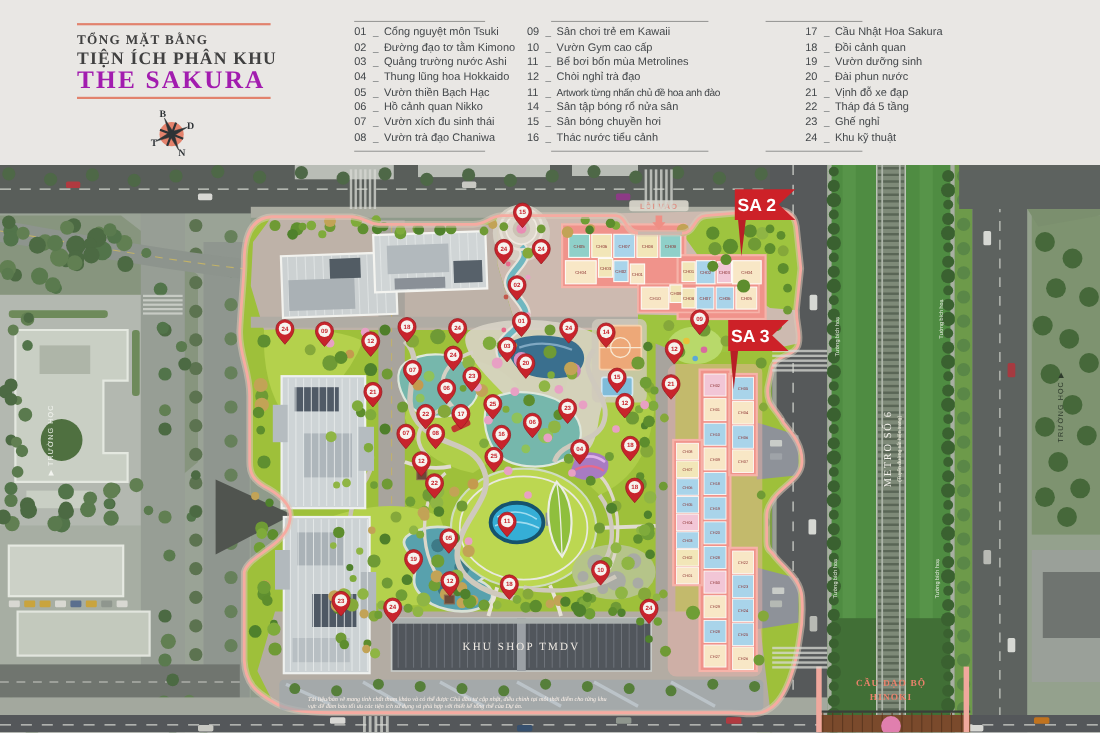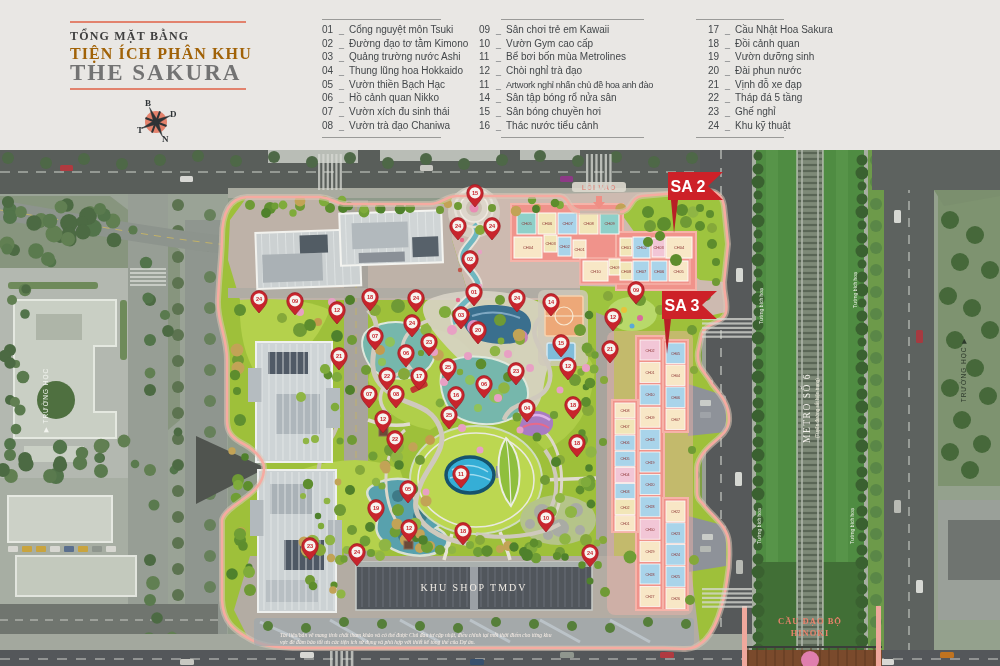--- a/index.html
+++ b/index.html
@@ -83,7 +83,7 @@
 
 <div class="ll" style="left:696px;top:19px;width:88px"></div>
 
-<div class="leg" style="left:708px">
+<div class="leg" style="left:732px">
 <div><b>17</b><span class="u">_</span>Cầu Nhật Hoa Sakura</div>
 <div><b>18</b><span class="u">_</span>Đồi cảnh quan</div>
 <div><b>19</b><span class="u">_</span>Vườn dưỡng sinh</div>

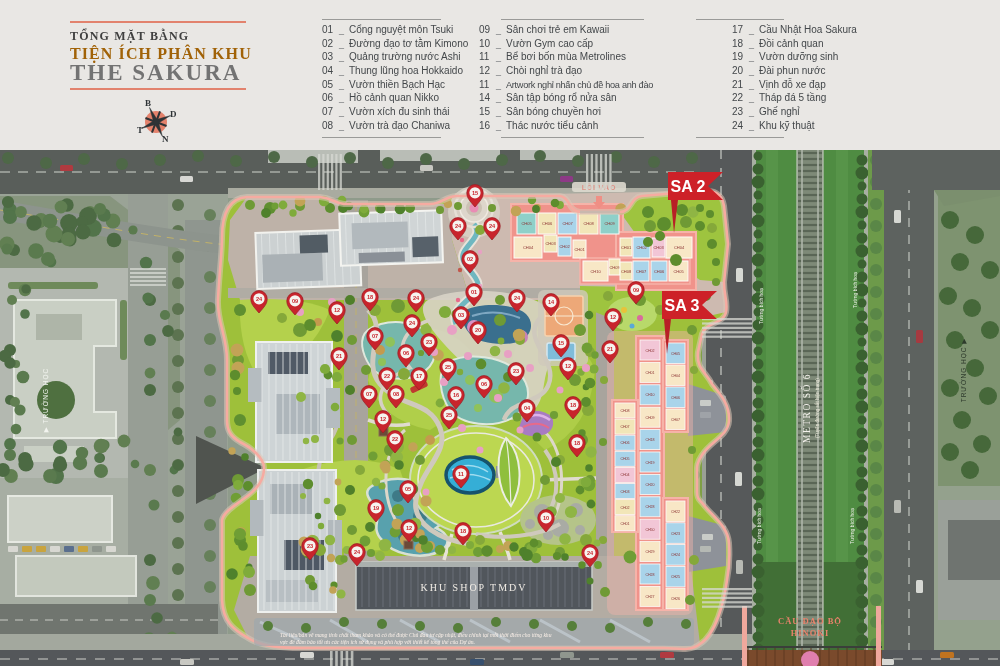--- a/index.html
+++ b/index.html
@@ -8,7 +8,7 @@
 .hdr{position:absolute;left:0;top:0;width:1000px;height:151px;background:#e9e7e4;}
 .tl{position:absolute;background:#e2826d;height:1.5px;width:176px;left:70px;}
 .t1{position:absolute;left:70px;top:29px;font-family:"Liberation Serif",serif;color:#404040;font-size:12px;letter-spacing:1.2px;font-weight:bold;}
-.t2{position:absolute;left:70px;top:45px;font-family:"Liberation Serif",serif;color:#a16207;font-size:16px;letter-spacing:1.1px;font-weight:bold;}
+.t2{position:absolute;left:70px;top:45px;font-family:"Liberation Serif",serif;color:#404040;font-size:16px;letter-spacing:1.1px;font-weight:bold;}
 .t3{position:absolute;left:70px;top:60px;font-family:"Liberation Serif",serif;color:#737373;font-size:23px;letter-spacing:2px;font-weight:bold;text-align:right;}
 .leg{position:absolute;top:23px;font-size:10px;color:#43474a;}
 .leg div{height:13.7px;line-height:13.7px;white-space:nowrap;}

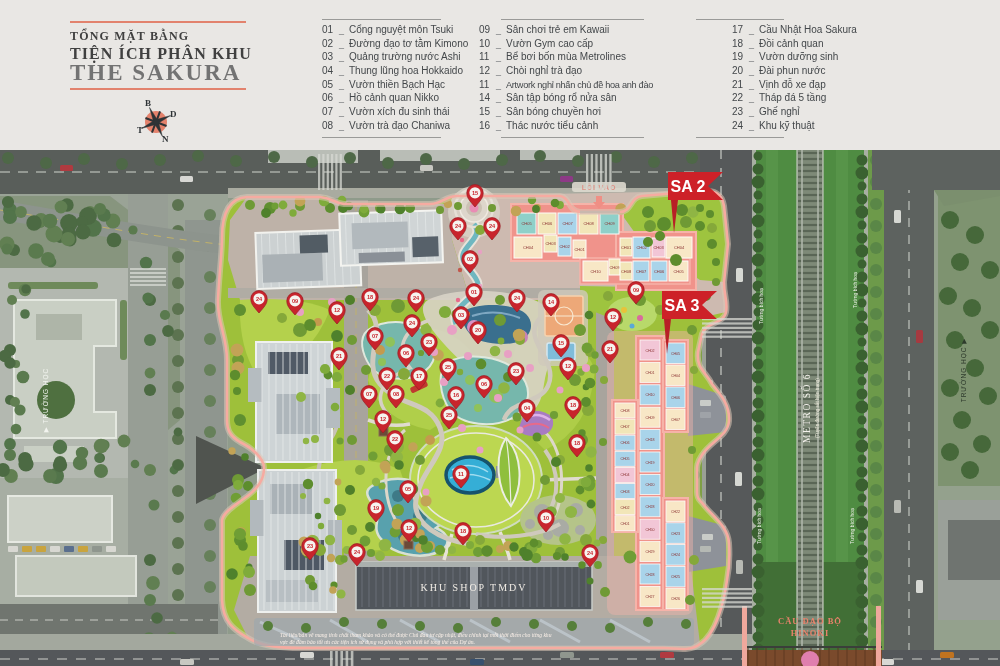--- a/index.html
+++ b/index.html
@@ -9,7 +9,7 @@
 .tl{position:absolute;background:#e2826d;height:1.5px;width:176px;left:70px;}
 .t1{position:absolute;left:70px;top:29px;font-family:"Liberation Serif",serif;color:#404040;font-size:12px;letter-spacing:1.2px;font-weight:bold;}
 .t2{position:absolute;left:70px;top:45px;font-family:"Liberation Serif",serif;color:#404040;font-size:16px;letter-spacing:1.1px;font-weight:bold;}
-.t3{position:absolute;left:70px;top:60px;font-family:"Liberation Serif",serif;color:#737373;font-size:23px;letter-spacing:2px;font-weight:bold;text-align:right;}
+.t3{position:absolute;left:70px;top:60px;font-family:"Liberation Serif",serif;color:#a21caf;font-size:23px;letter-spacing:2px;font-weight:bold;text-align:right;}
 .leg{position:absolute;top:23px;font-size:10px;color:#43474a;}
 .leg div{height:13.7px;line-height:13.7px;white-space:nowrap;}
 .leg b{font-weight:normal;display:inline-block;width:17px;}

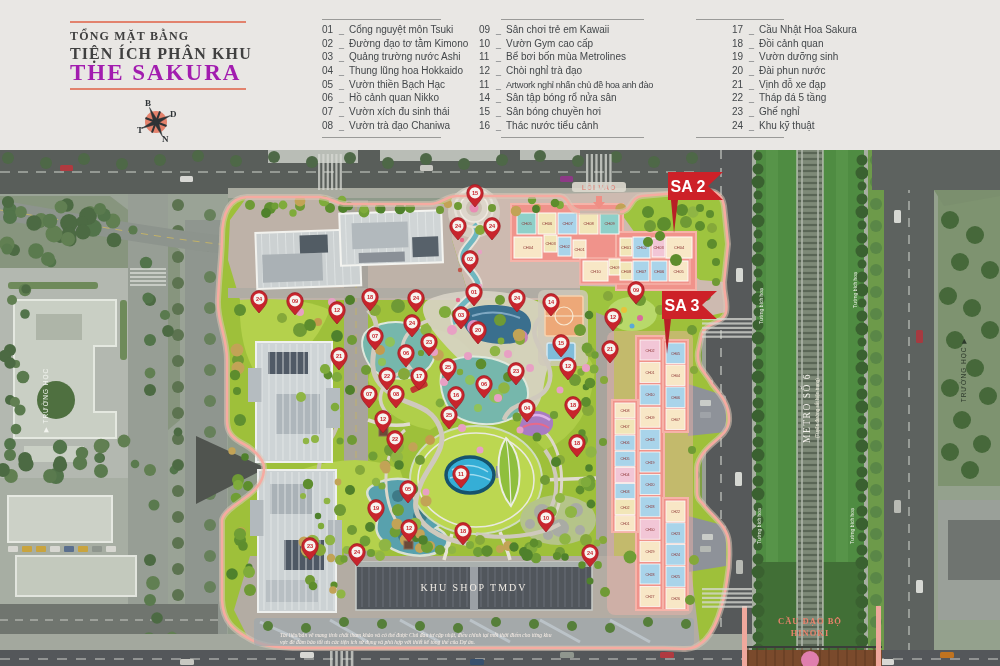--- a/index.html
+++ b/index.html
@@ -73,7 +73,7 @@
 <div><b>10</b><span class="u">_</span>Vườn Gym cao cấp</div>
 <div><b>11</b><span class="u">_</span>Bể bơi bốn mùa Metrolines</div>
 <div><b>12</b><span class="u">_</span>Chòi nghỉ trà đạo</div>
-<div><b>11</b><span class="u">_</span><span style="font-size:9.2px;letter-spacing:-0.3px">Artwork nghỉ nhấn chủ đề hoa anh đào</span></div>
+<div><b>11</b><span class="u">_</span><span style="font-size:9.2px;letter-spacing:-0.3px">Artwork từng nhấn chủ đề hoa anh đào</span></div>
 <div><b>14</b><span class="u">_</span>Sân tập bóng rổ nửa sân</div>
 <div><b>15</b><span class="u">_</span>Sân bóng chuyền hơi</div>
 <div><b>16</b><span class="u">_</span>Thác nước tiểu cảnh</div>

